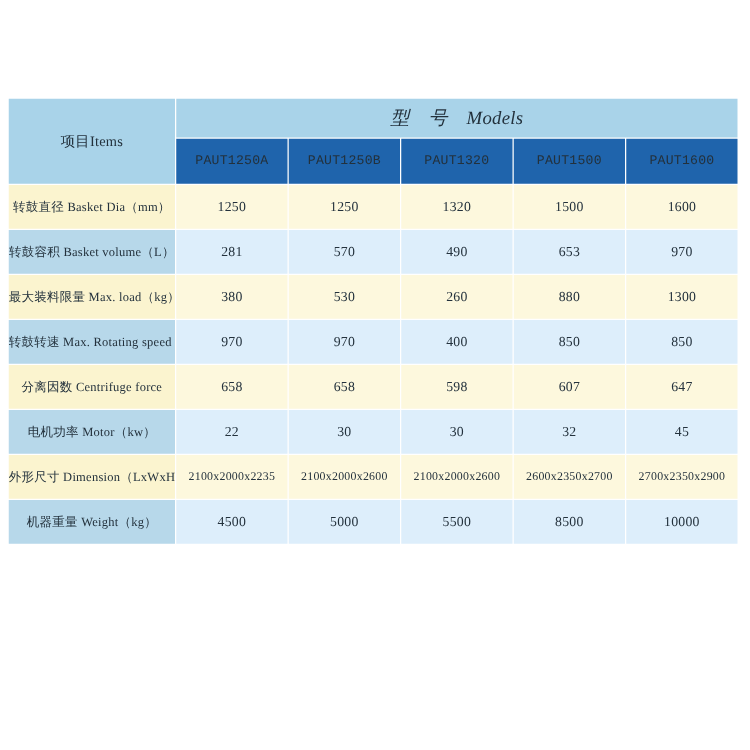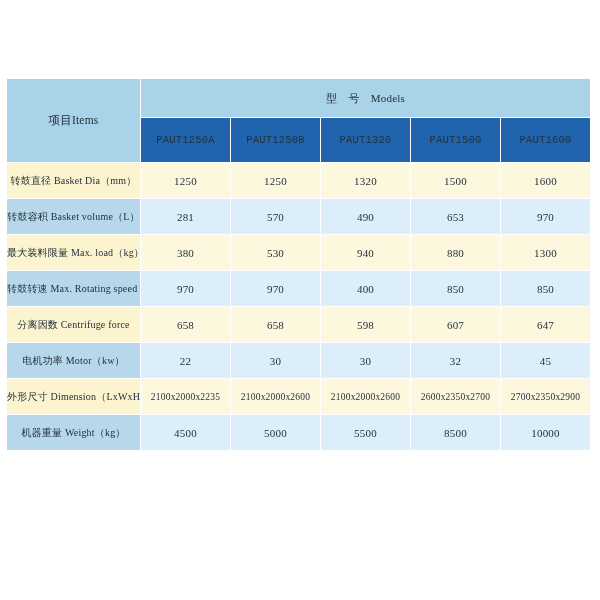--- a/index.html
+++ b/index.html
@@ -57,10 +57,11 @@
   }
   .hdr-models {
     background: #a9d3e9;
-    font-size: 11px;
+    font-size: 15px;
     height: 30px;
     color: #27333d;
     letter-spacing: 1px;
+    font-style: italic;
   }
   .hdr-model-name {
     background: #1f64ac;

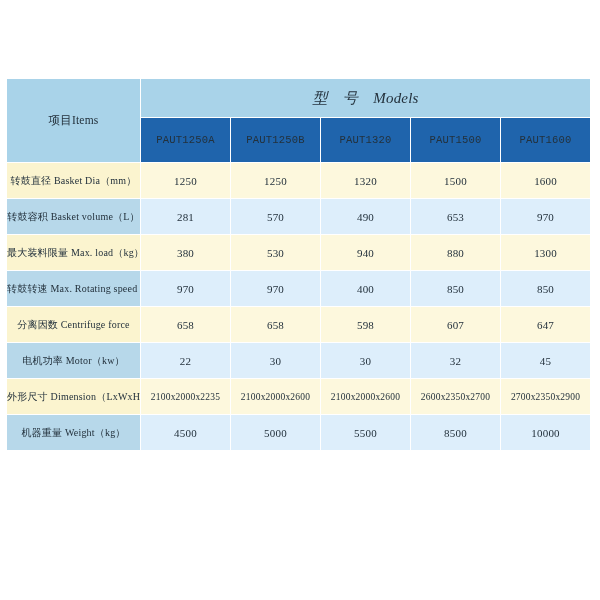--- a/index.html
+++ b/index.html
@@ -52,7 +52,7 @@
   .hdr-items {
     background: #a9d3e9;
     font-size: 11.5px;
-    height: 83px;
+    height: 68px;
     color: #2a3640;
   }
   .hdr-models {

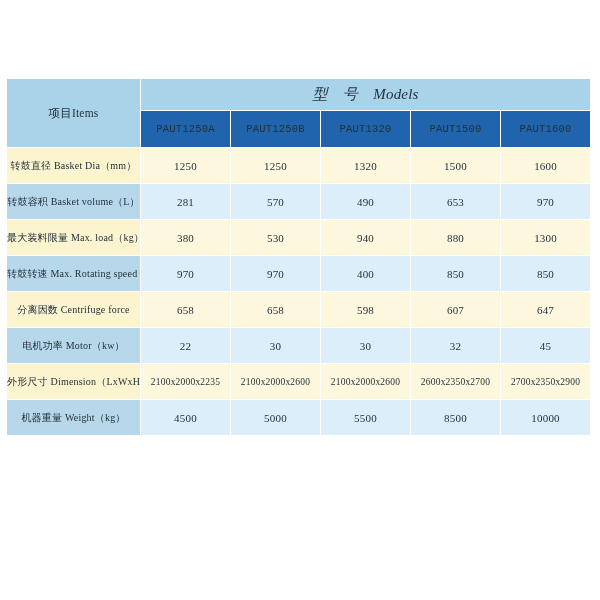--- a/index.html
+++ b/index.html
@@ -150,7 +150,7 @@
           <td class="lbl">最大装料限量 Max. load（kg）</td>
           <td class="val">380</td>
           <td class="val">530</td>
-          <td class="val">940</td>
+          <td class="val">260</td>
           <td class="val">880</td>
           <td class="val">1300</td>
         </tr>

